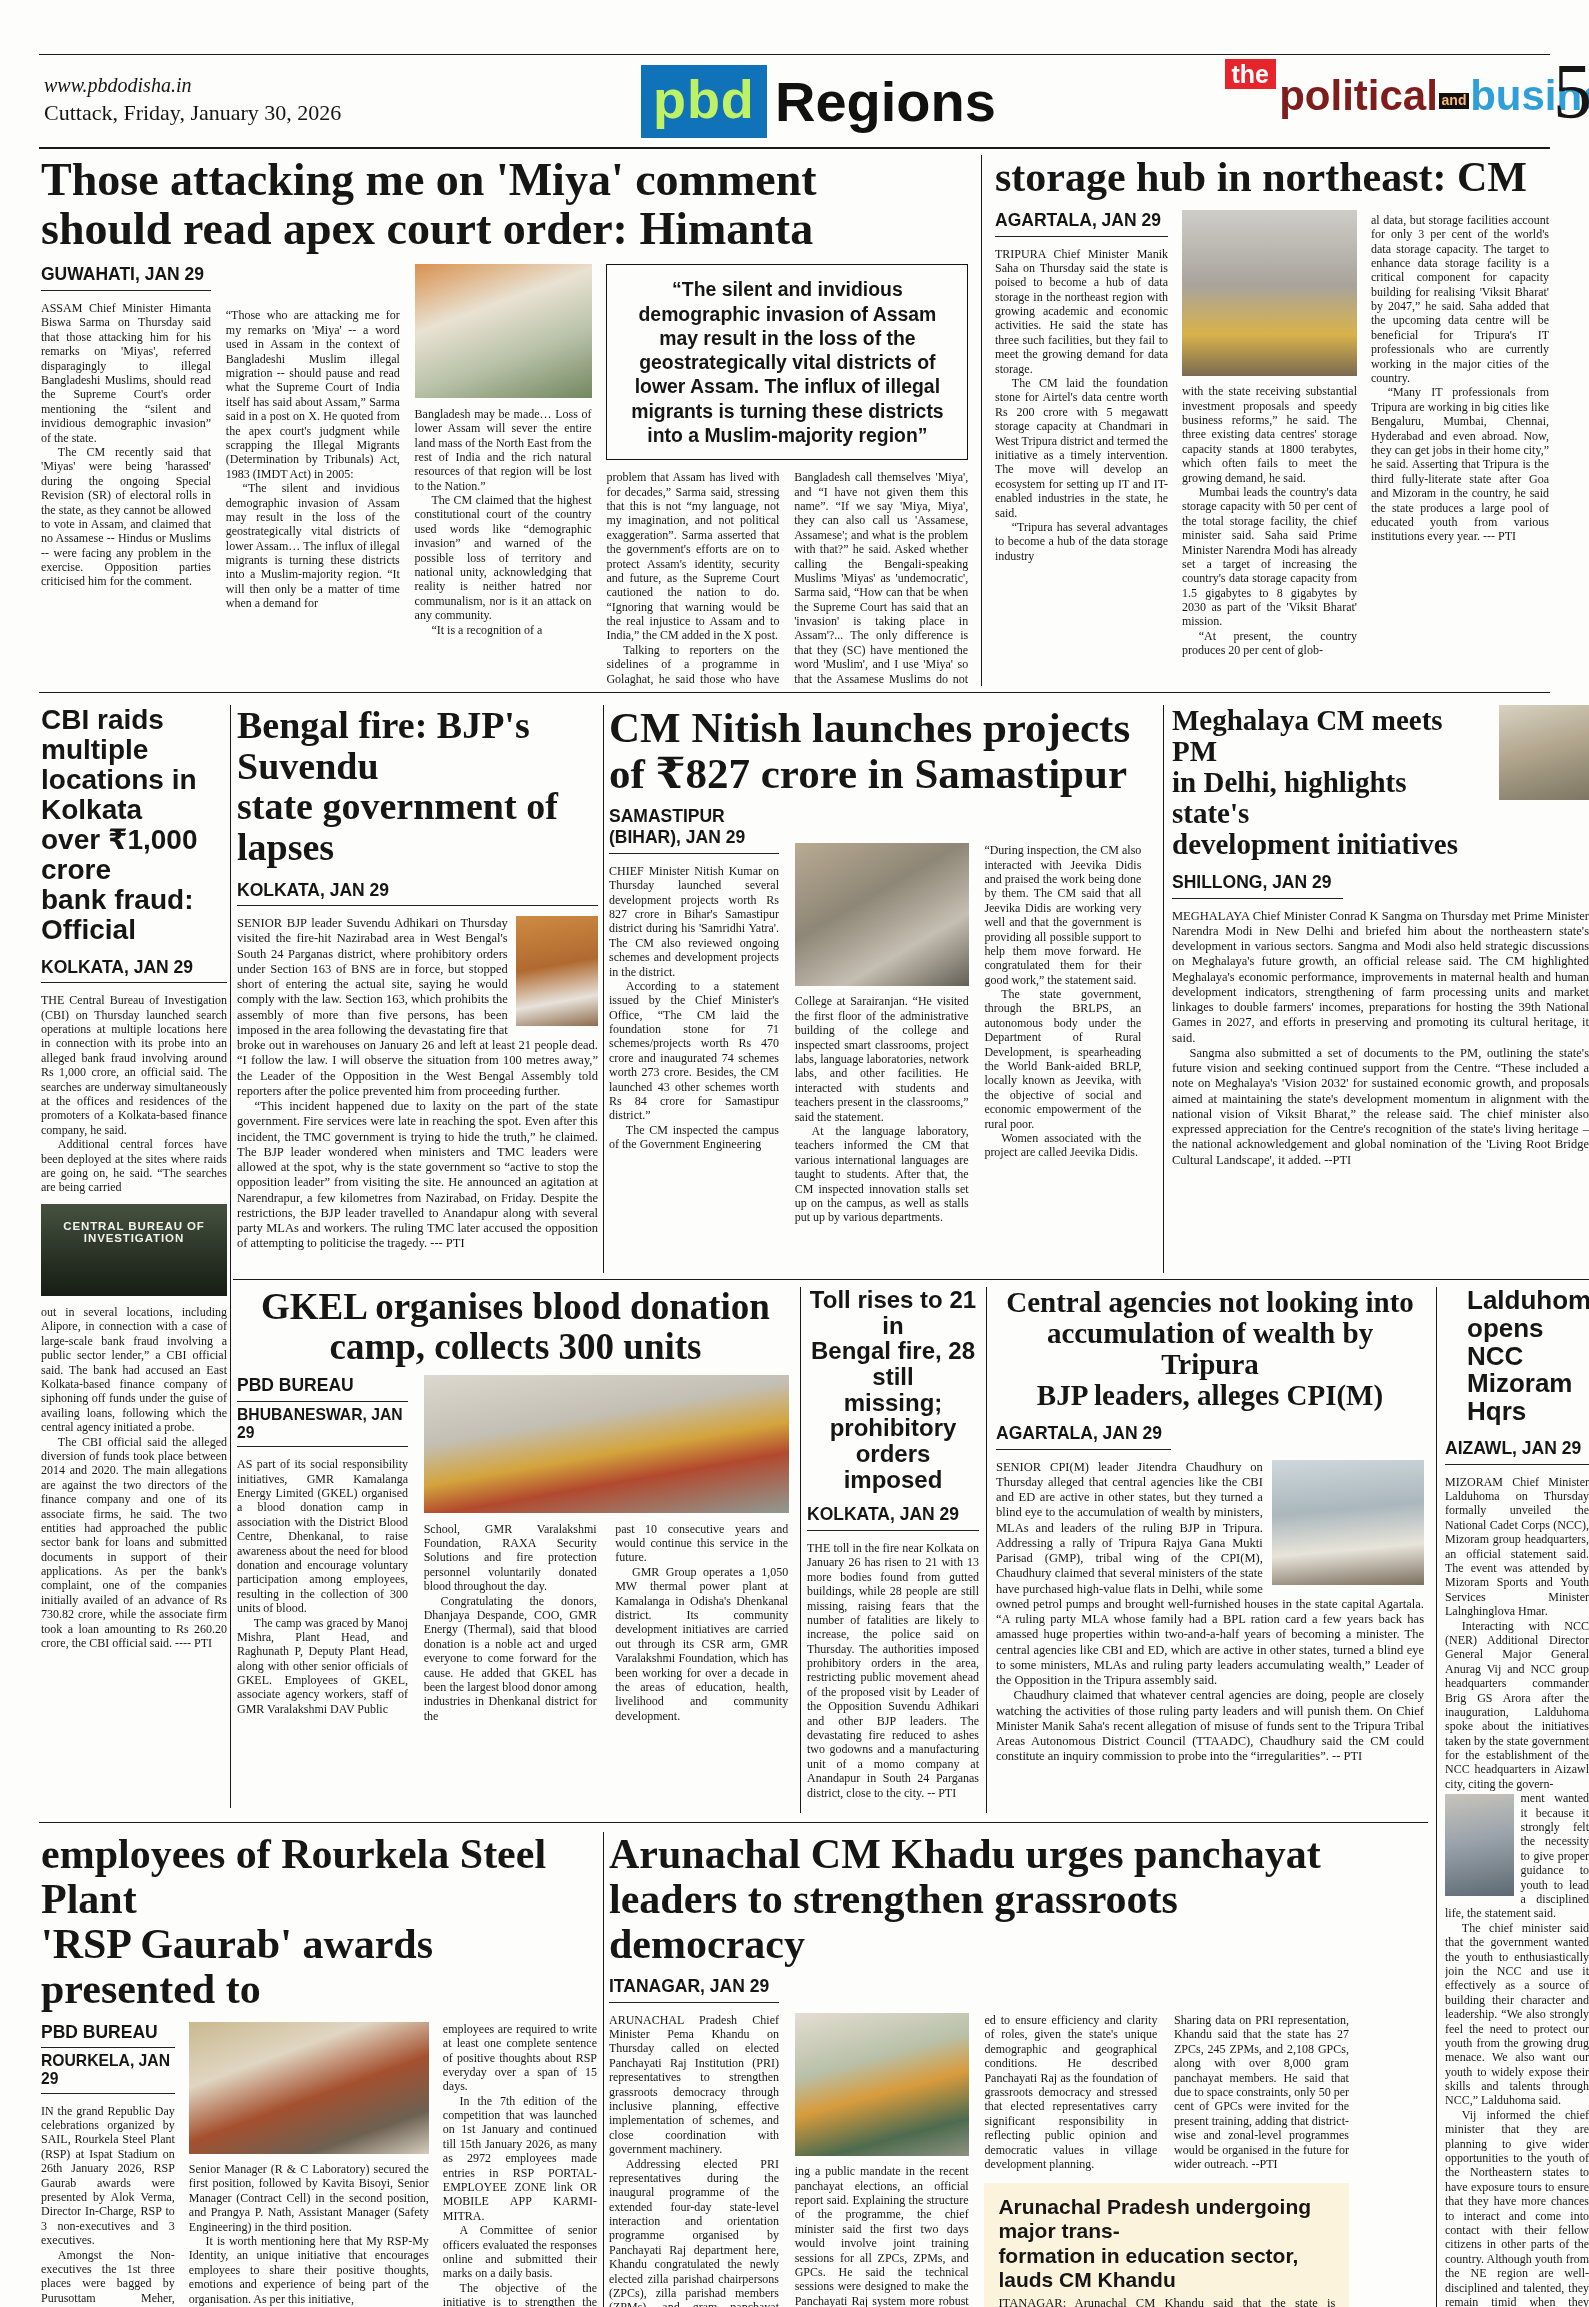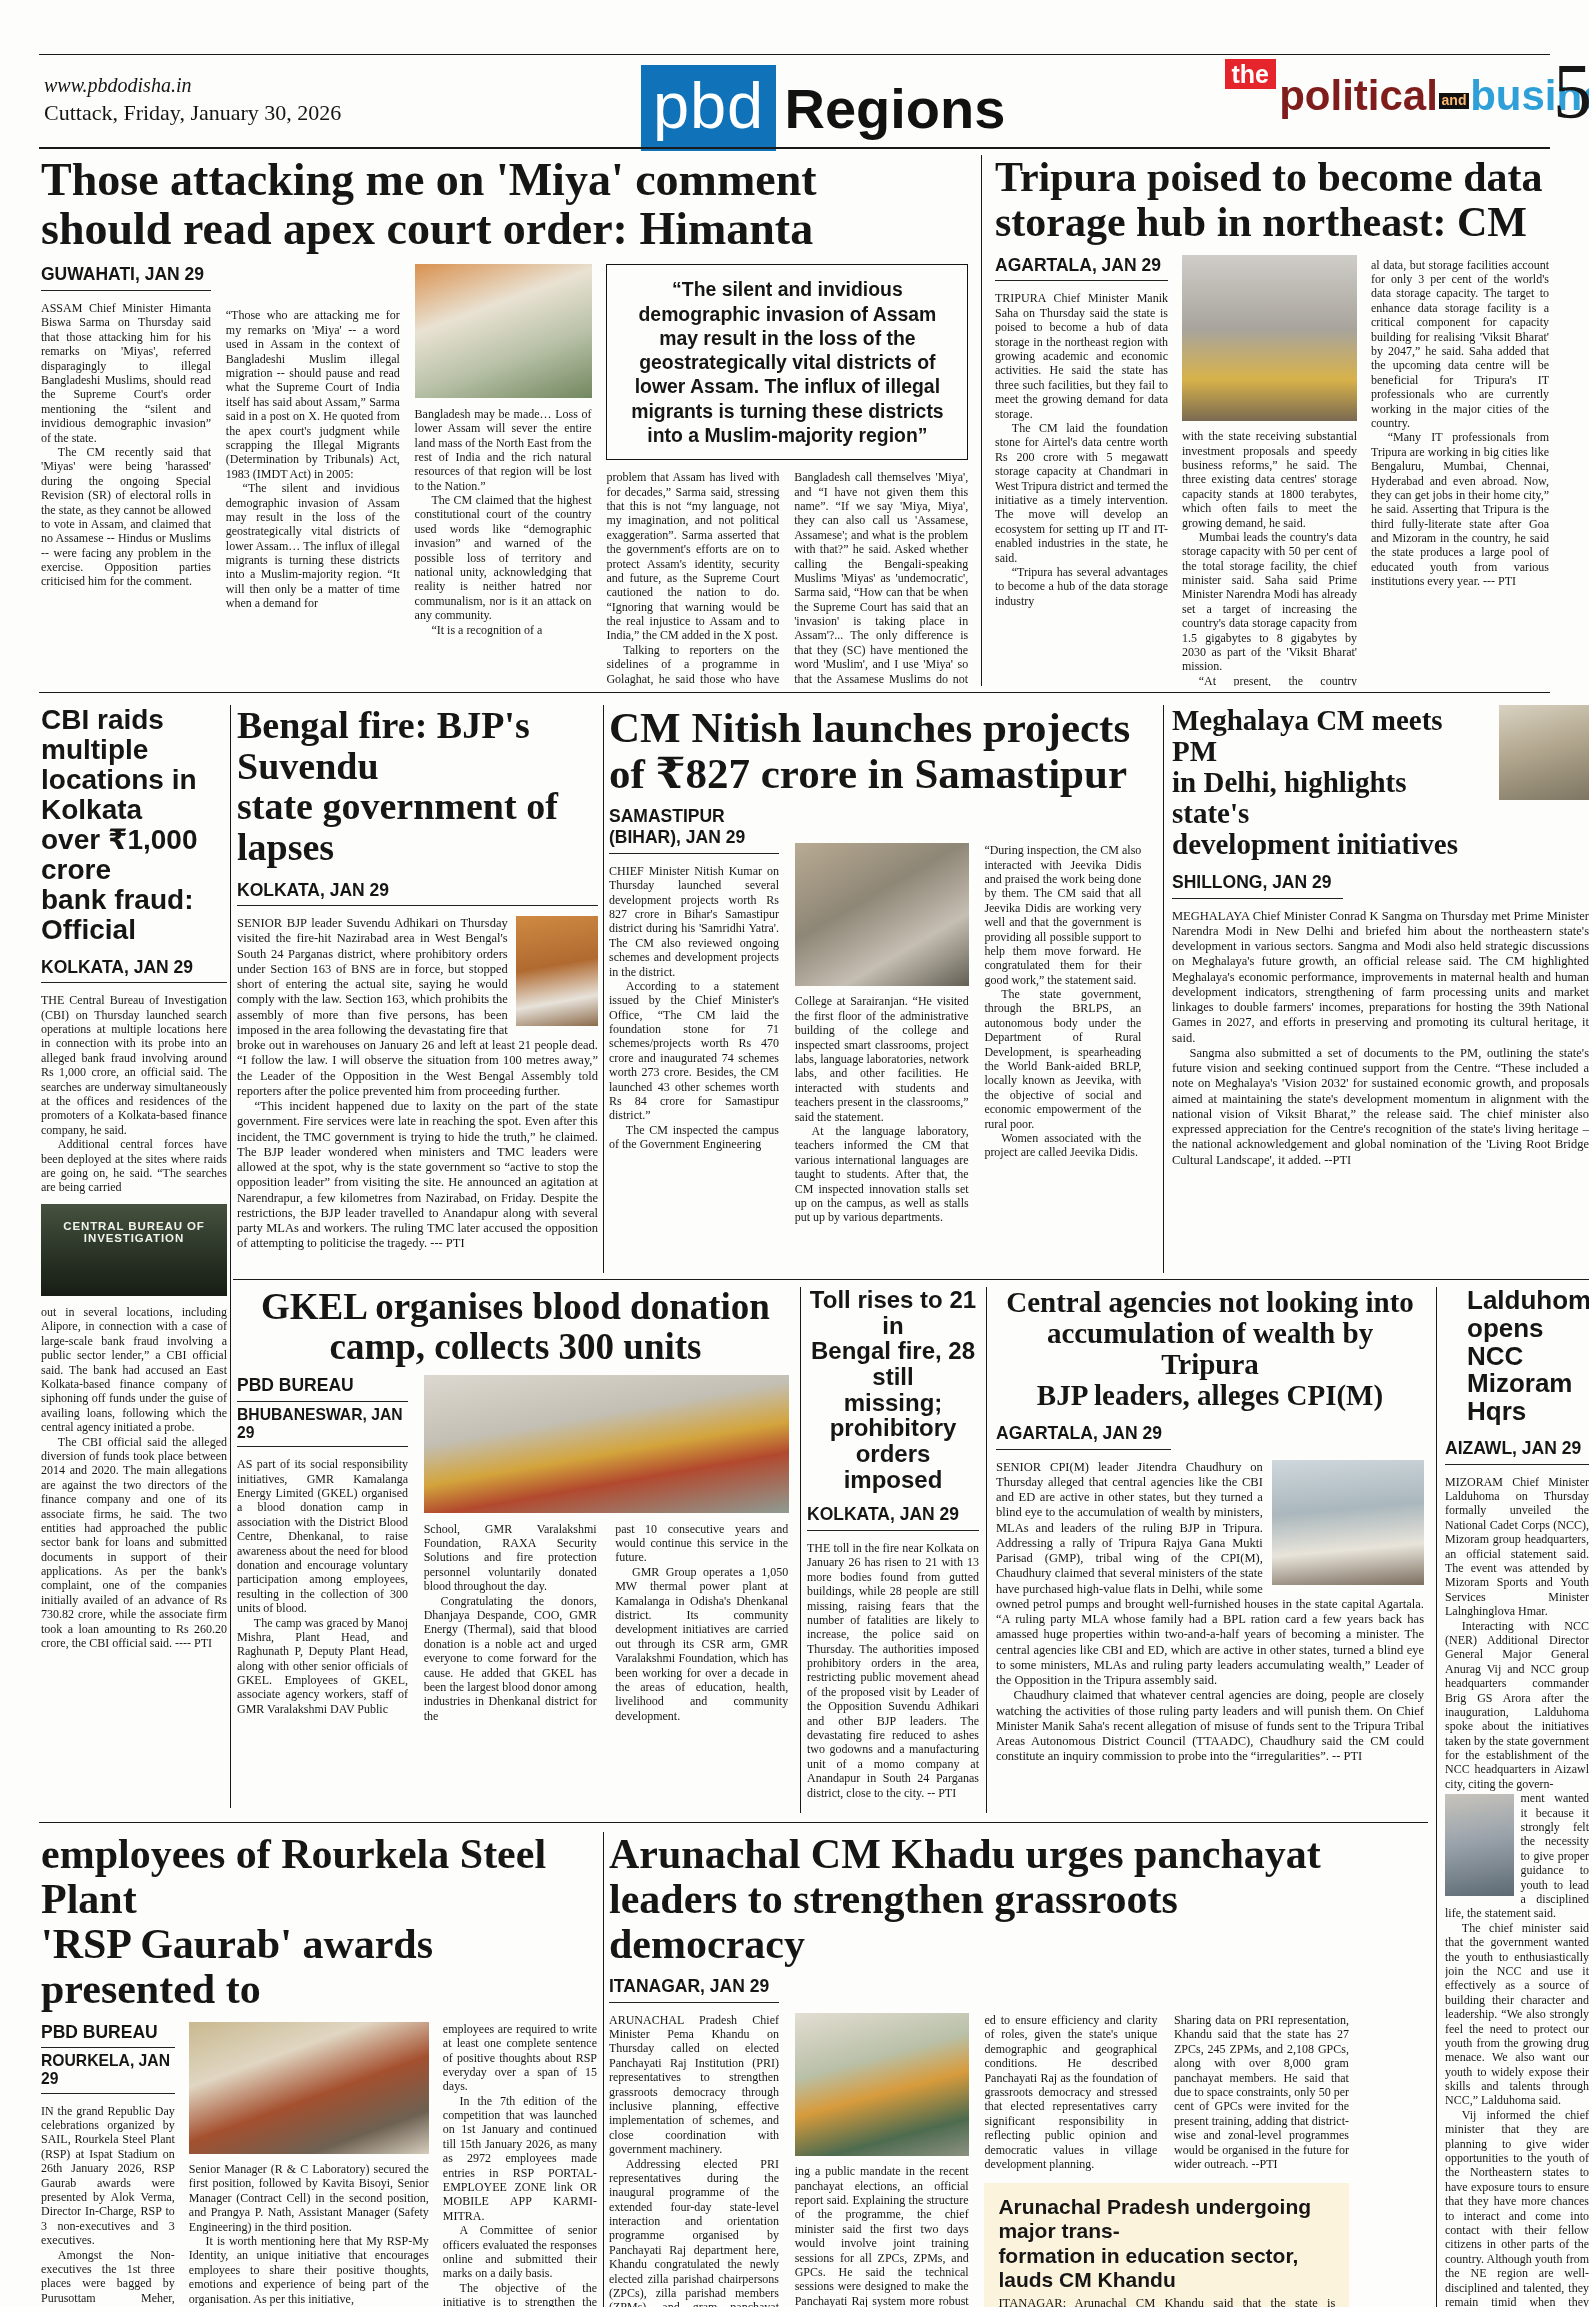--- a/index.html
+++ b/index.html
@@ -11,8 +11,8 @@
   
   .site-url{font-style:italic;font-size:20px;}
   .site-date{font-size:22px;margin-top:2.8px;}
-  .pbd-box{background:#1072b9;color:#ffffff;font-family:"Liberation Sans",sans-serif;
-           font-weight:normal;font-size:65px;padding:2.8px 12px 8.3px 12px;letter-spacing:0.9px;}
+  .pbd-box{background:#1072b9;color:#bef264;font-family:"Liberation Sans",sans-serif;
+           font-weight:bold;font-size:54px;padding:2.8px 12px 8.3px 12px;letter-spacing:0.9px;}
   .regions{font-family:"Liberation Sans",sans-serif;font-weight:bold;font-size:56px;color:#111;margin-left:8.3px;}
   .brand{display:flex;align-items:flex-end;font-family:"Liberation Sans",sans-serif;font-weight:bold;line-height:.85;}
   .brand .the{background:#e5242b;color:#fff;font-size:25px;padding:4.6px 6.5px;margin-right:3.7px;margin-bottom:24px;}

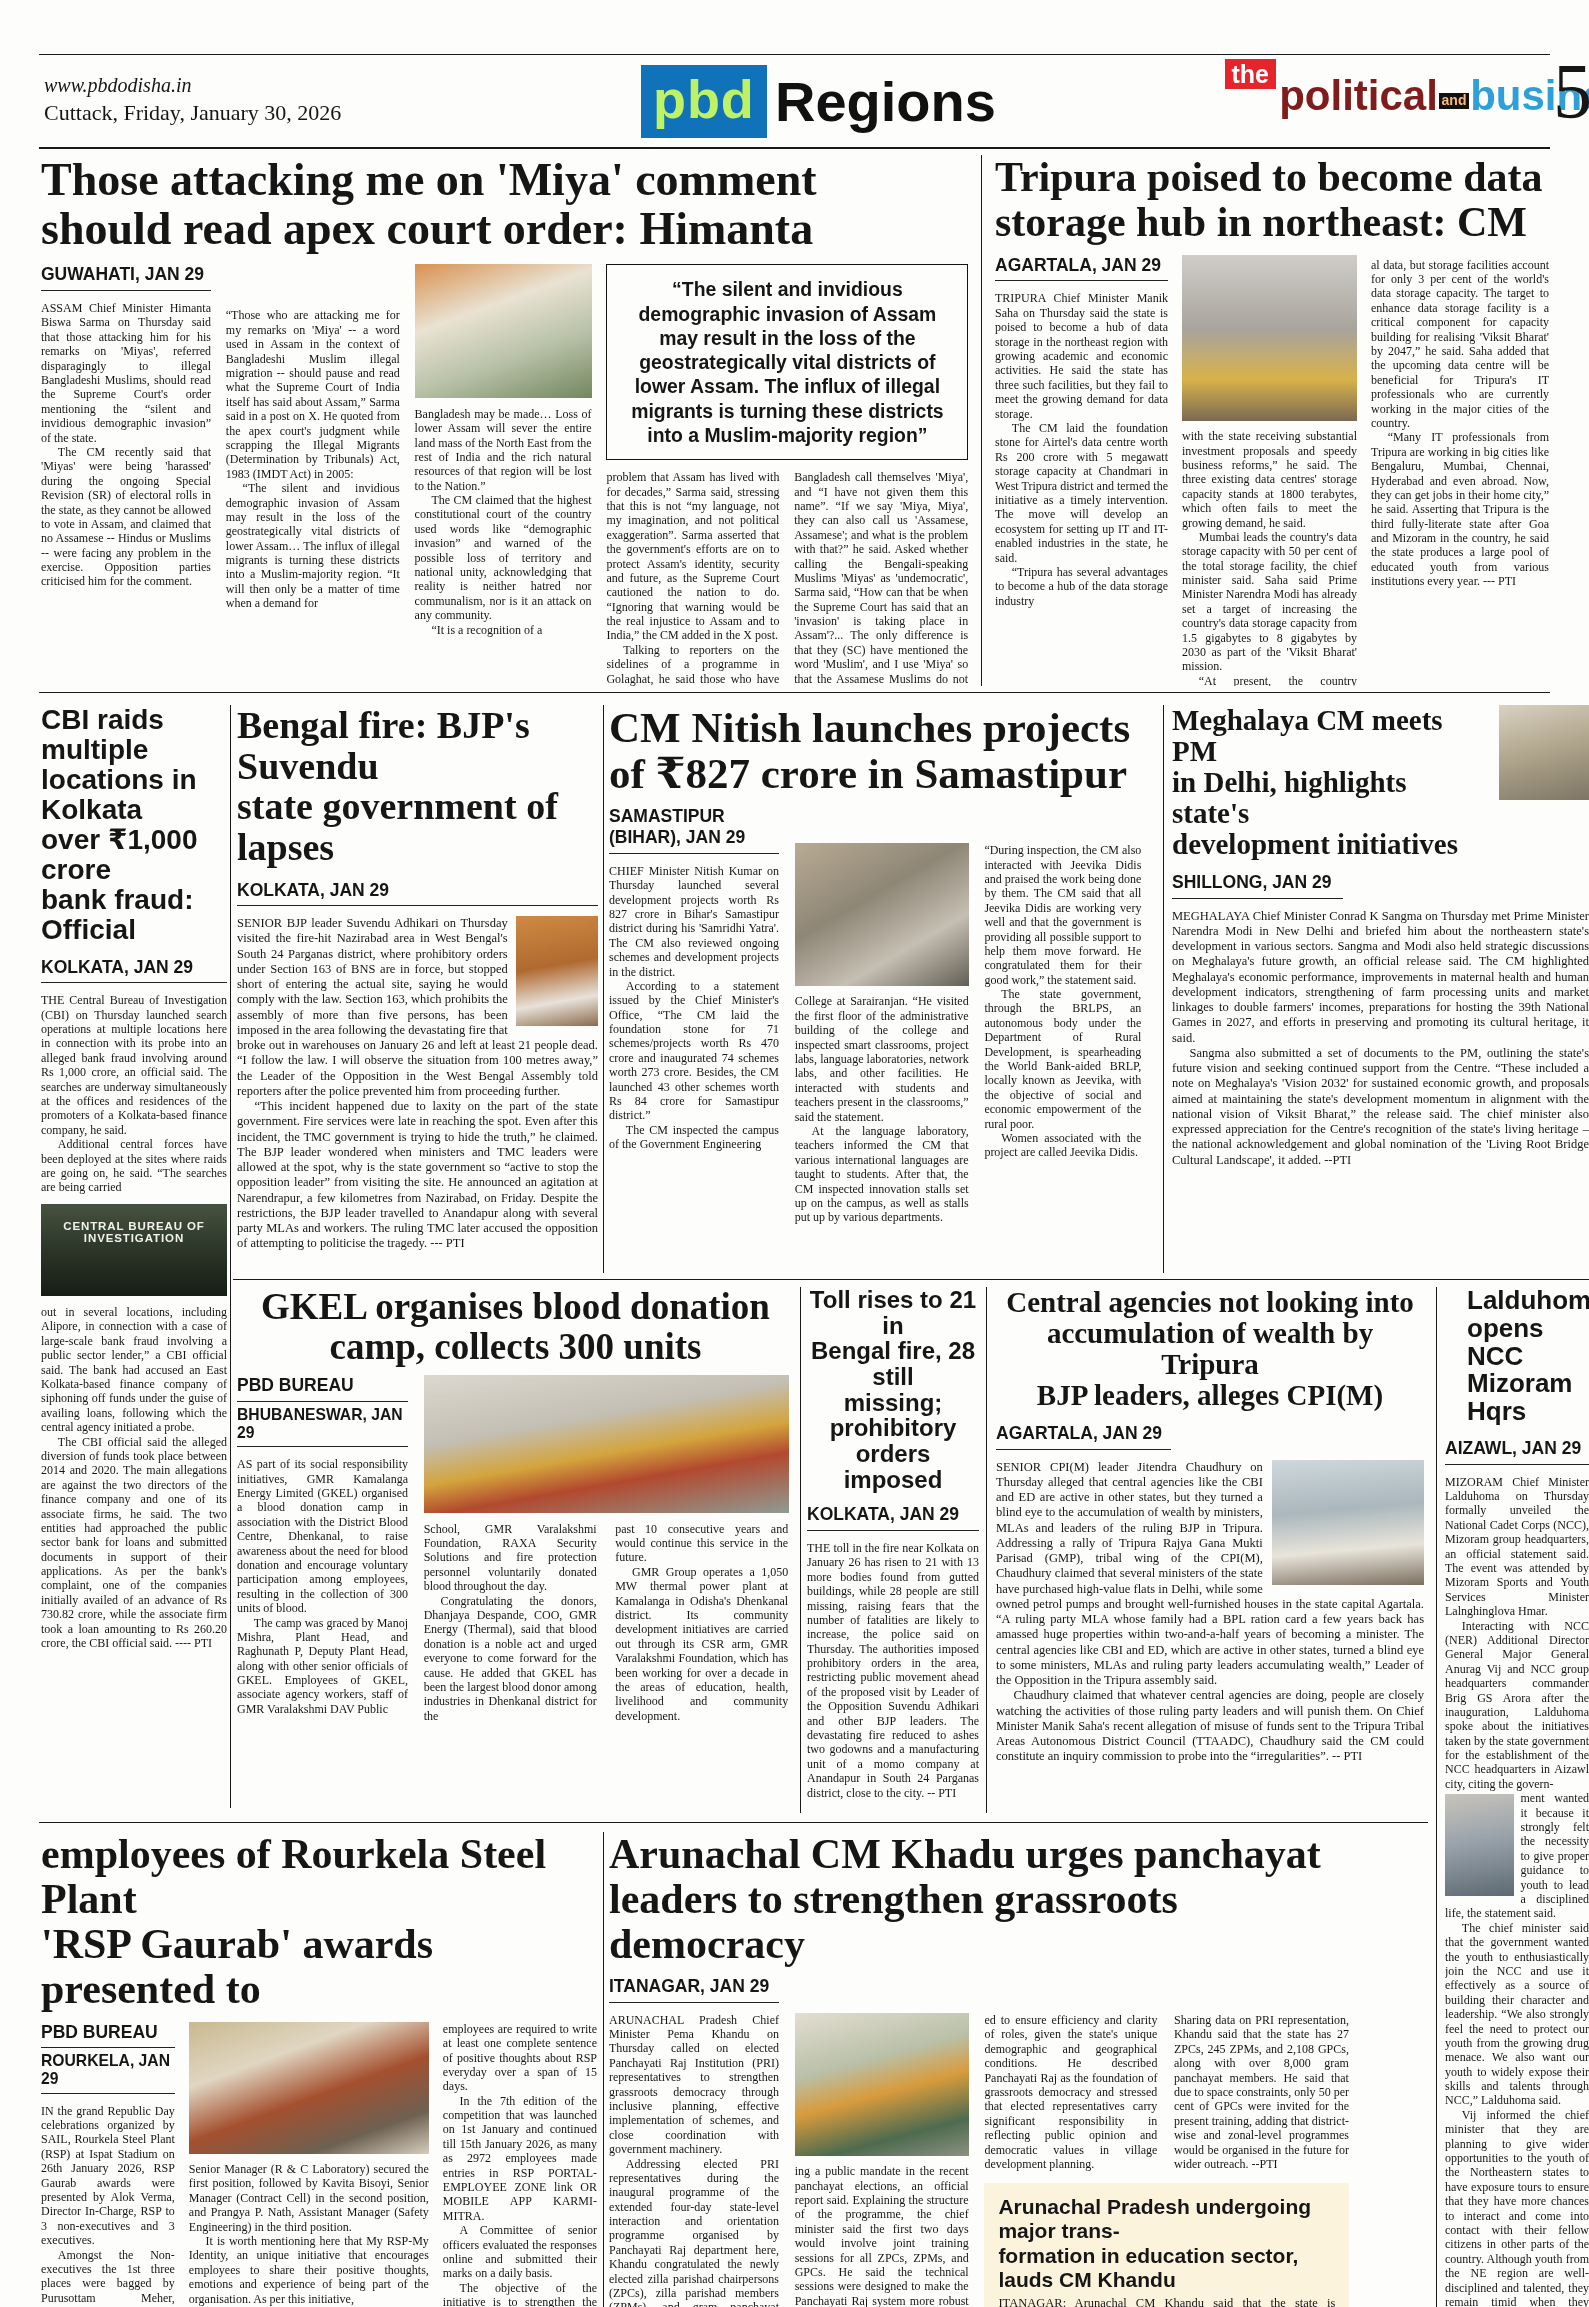--- a/index.html
+++ b/index.html
@@ -117,7 +117,6 @@
 
 <article style="left:995px;top:155px;width:556px;height:531px;">
   <div class="headline hl-serif" style="font-size:42px;">
-      <p>Tripura poised to become data</p>
       <p>storage hub in northeast: CM</p>
     </div>
   <div class="cols" style="margin-top:10px;gap:14px;">

